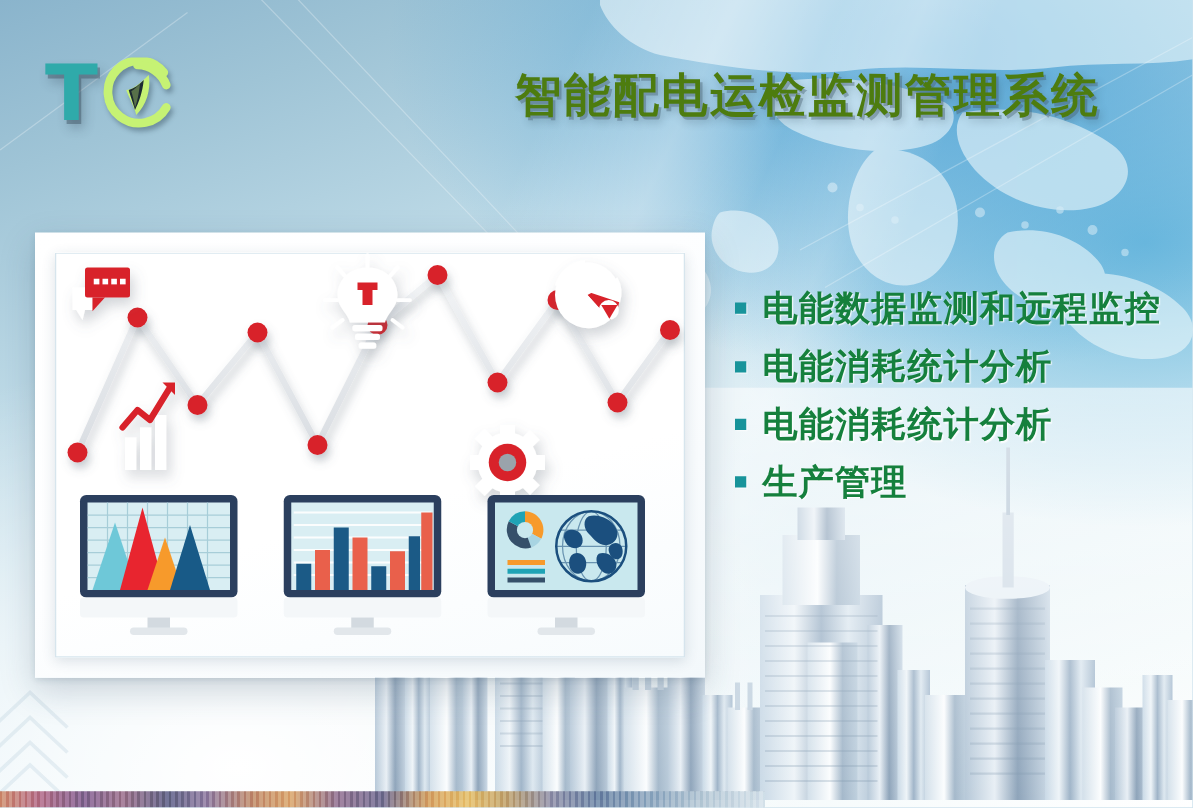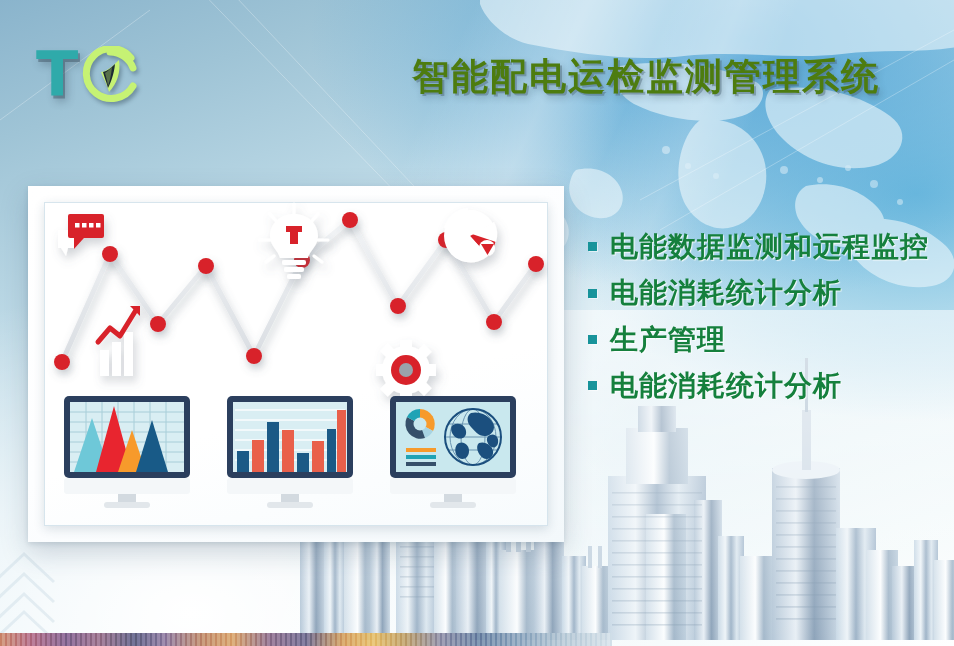--- a/index.html
+++ b/index.html
@@ -316,11 +316,11 @@
     </div>
     <div class="feature">
       <span class="f-bullet"></span>
-      <span class="f-text">生产管理</span>
+      <span class="f-text">电能消耗统计分析</span>
     </div>
     <div class="feature">
       <span class="f-bullet"></span>
-      <span class="f-text">电能消耗统计分析</span>
+      <span class="f-text">生产管理</span>
     </div>
   </div>
 

